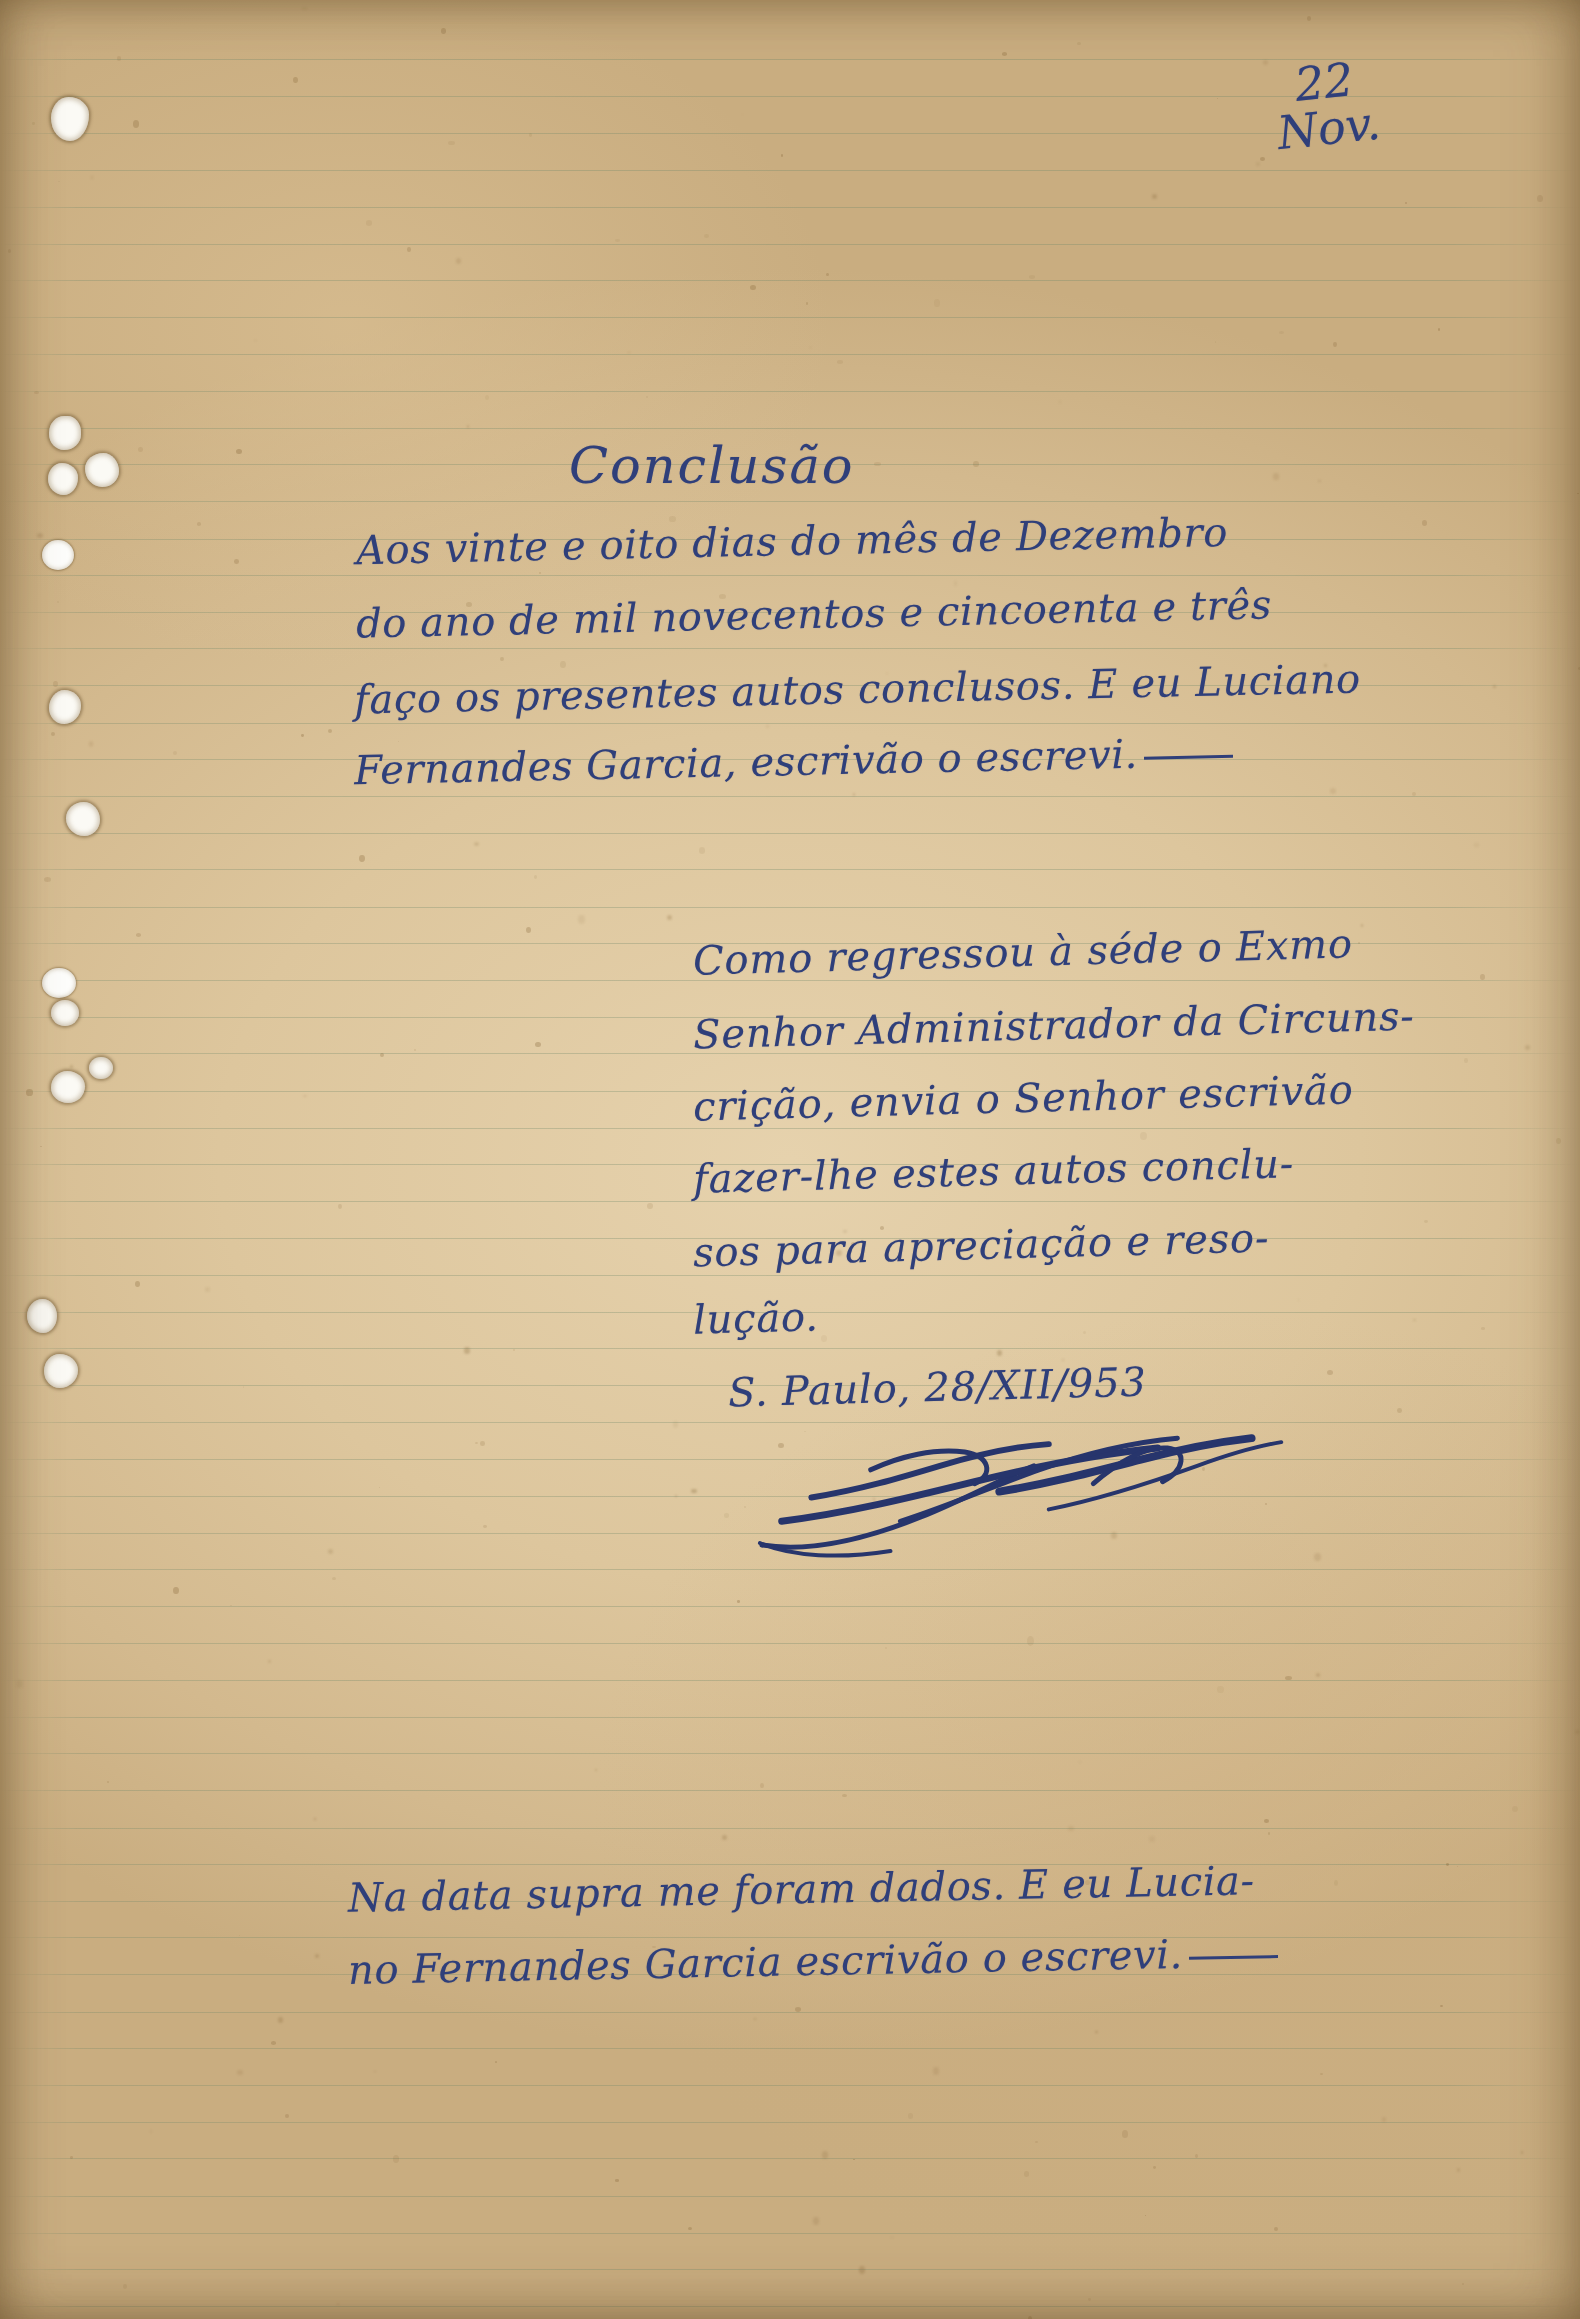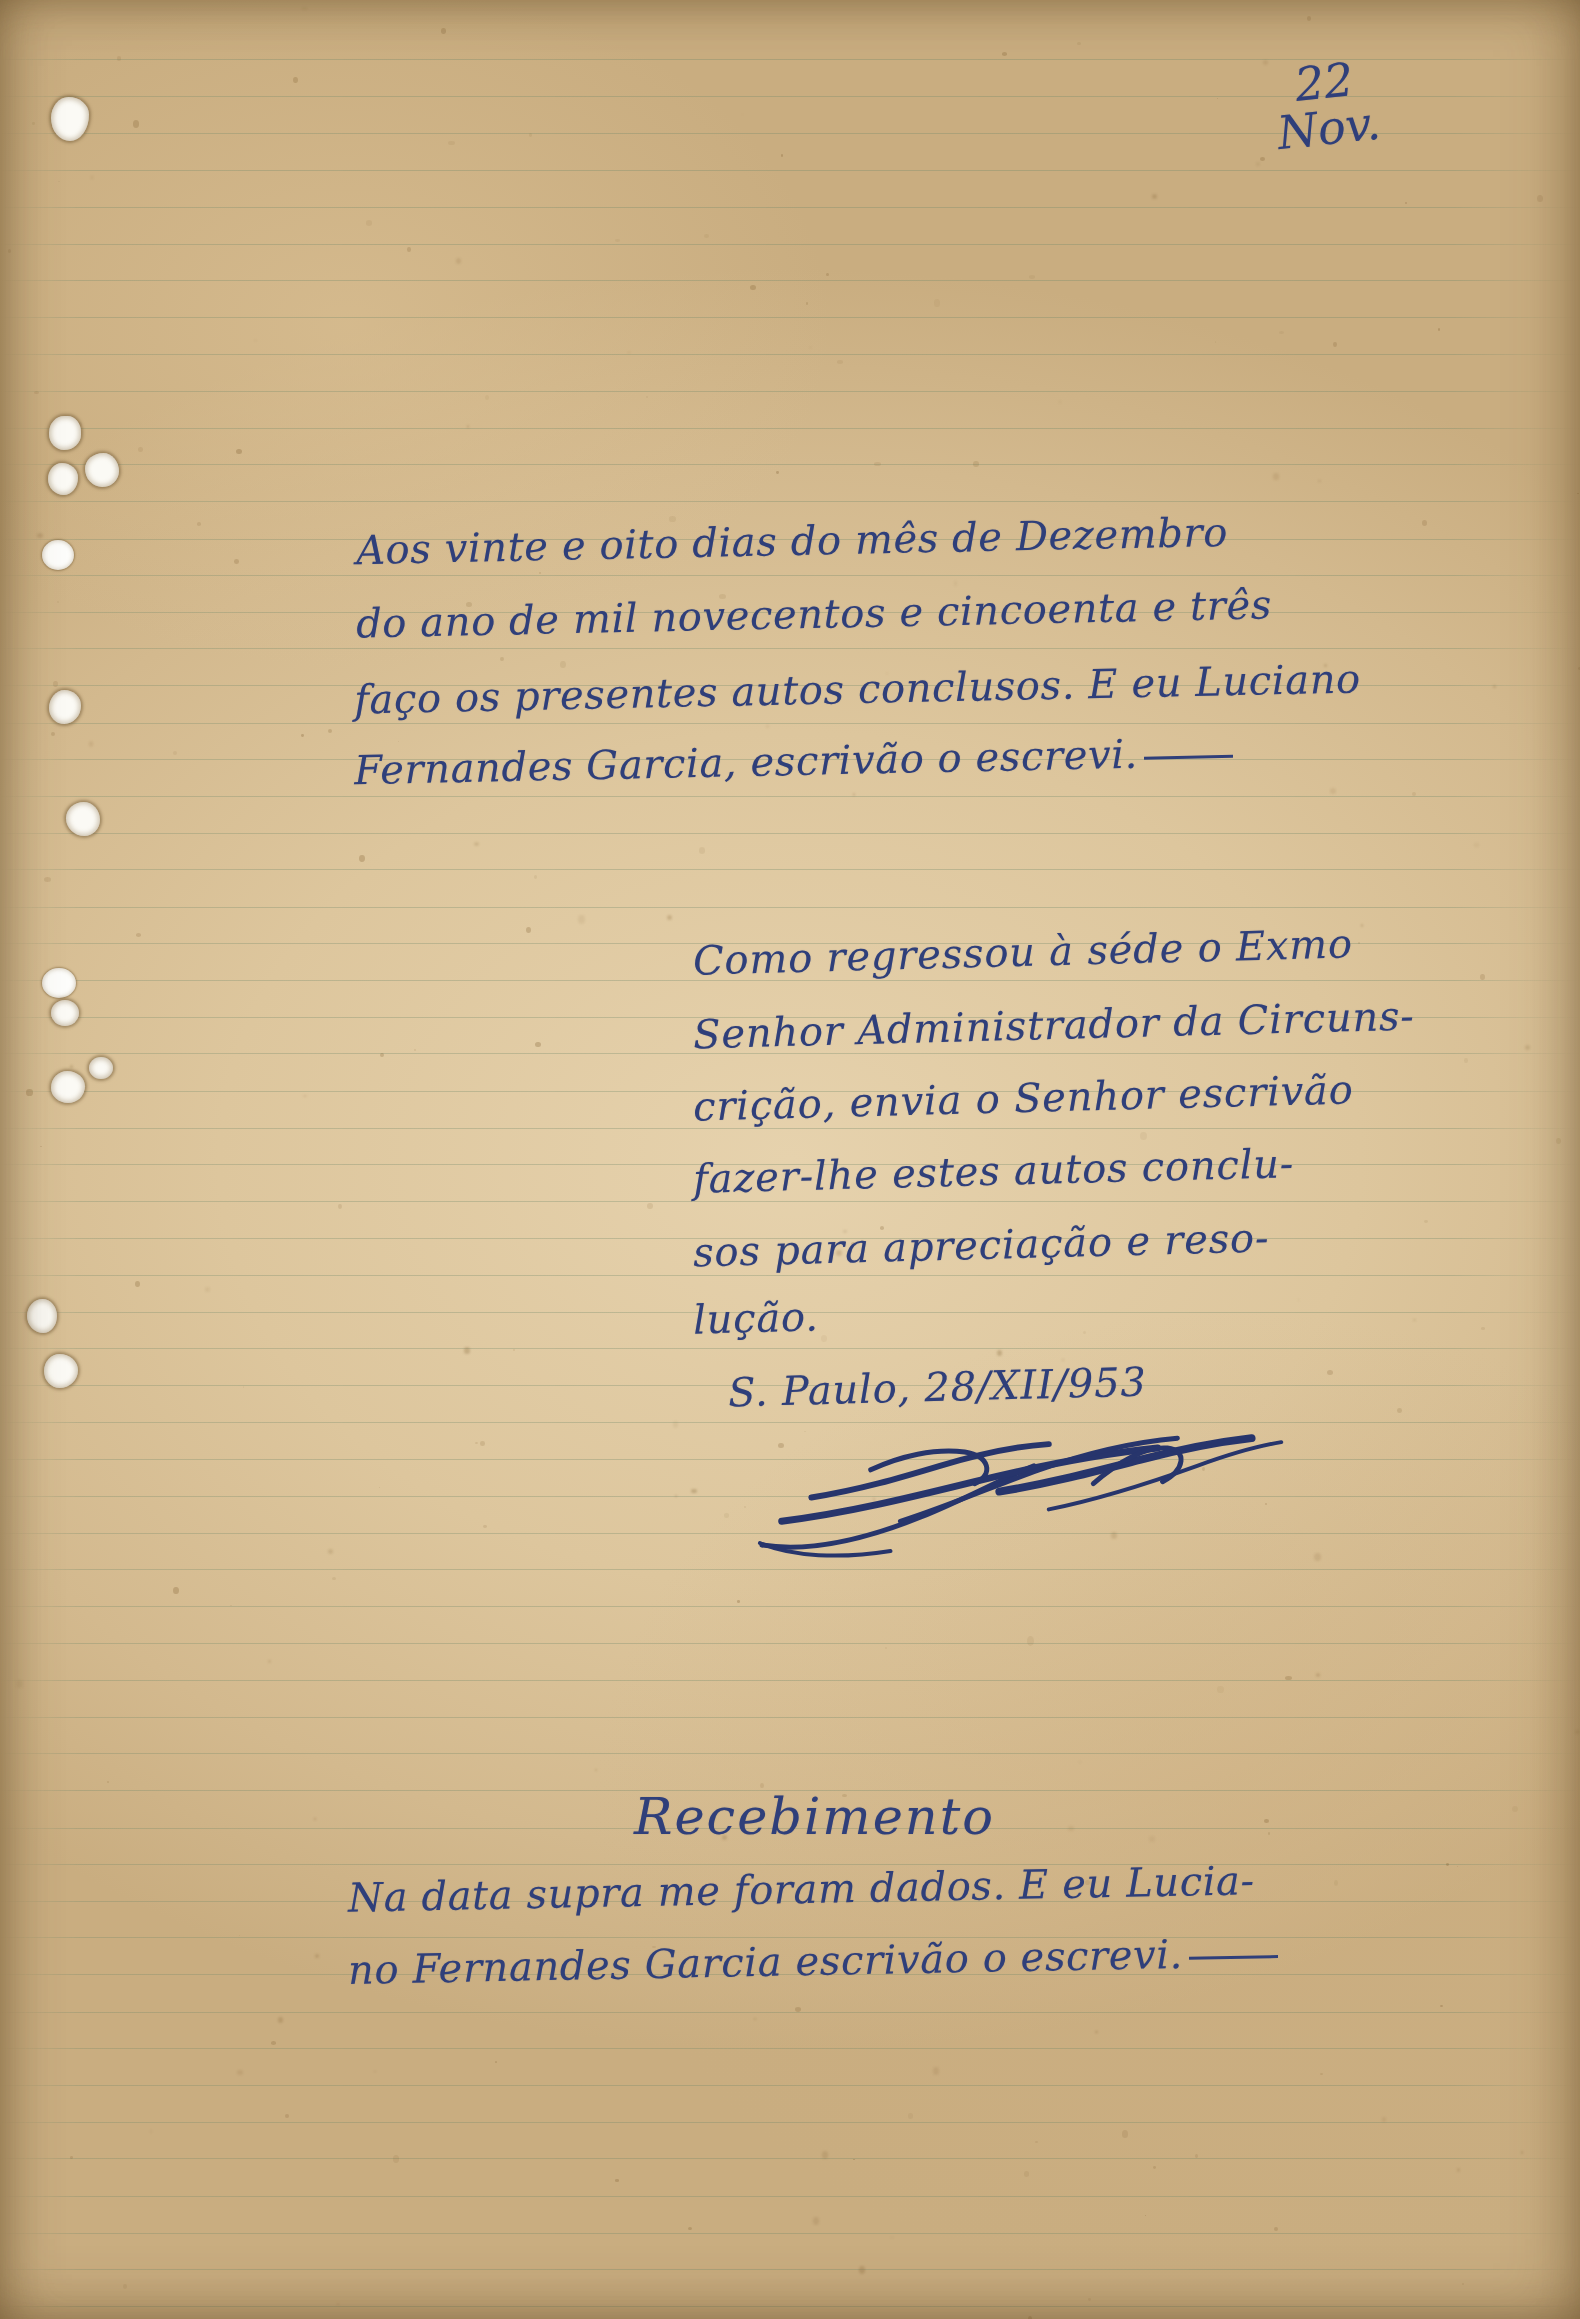--- a/index.html
+++ b/index.html
@@ -433,6 +433,7 @@
     <span>Nov.</span>
   </div>
 
+  <div class="hand heading" style="left:569px; top:436px;">Conclusão</div>
 
   <div class="hand body-line" style="left:356px; top:518px; transform:rotate(-1.2deg);">Aos vinte e oito dias do mês de Dezembro</div>
   <div class="hand body-line" style="left:356px; top:591px; transform:rotate(-1.2deg);">do ano de mil novecentos e cincoenta e três</div>

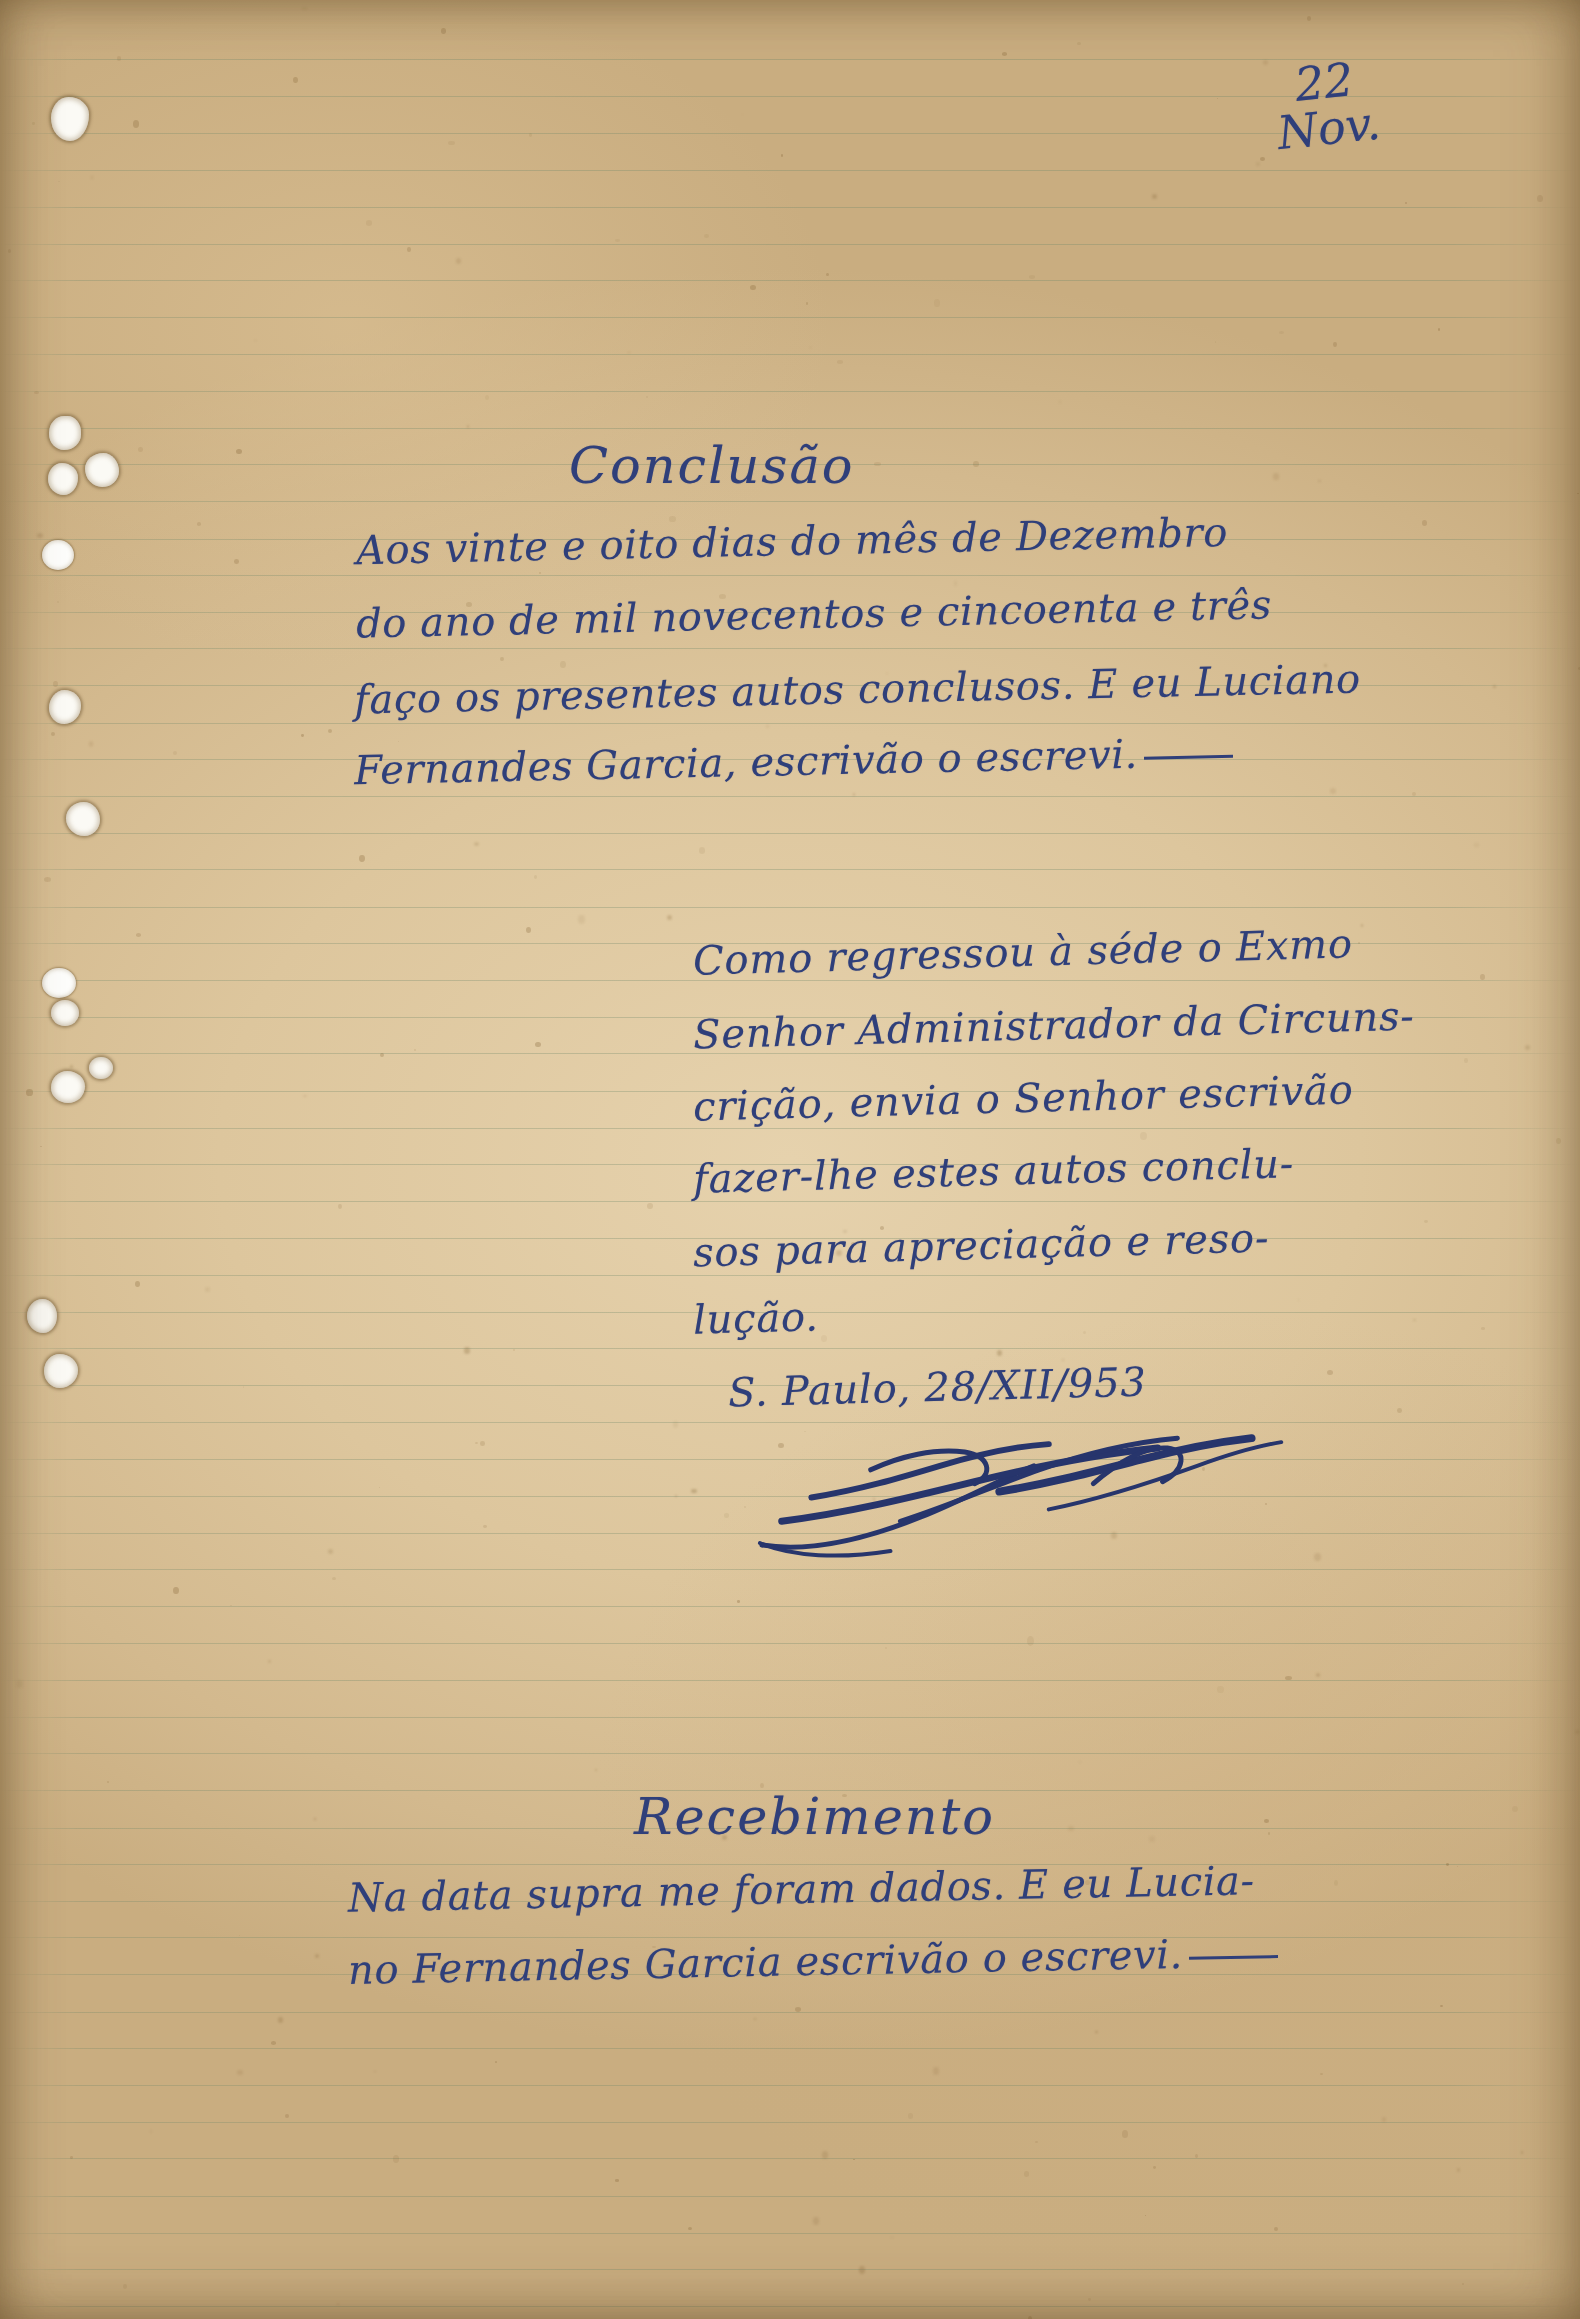--- a/index.html
+++ b/index.html
@@ -465,7 +465,6 @@
     </g>
   </svg>
 
-  <div class="hand heading" style="left:634px; top:1787px;">Recebimento</div>
   <div class="hand body-line" style="left:348px; top:1866px; transform:rotate(-1.1deg);">Na data supra me foram dados. E eu Lucia-</div>
   <div class="hand body-line" style="left:348px; top:1938px; transform:rotate(-1.1deg);">
     <span>no Fernandes Garcia escrivão o escrevi.</span><span class="underline-dash"></span>

